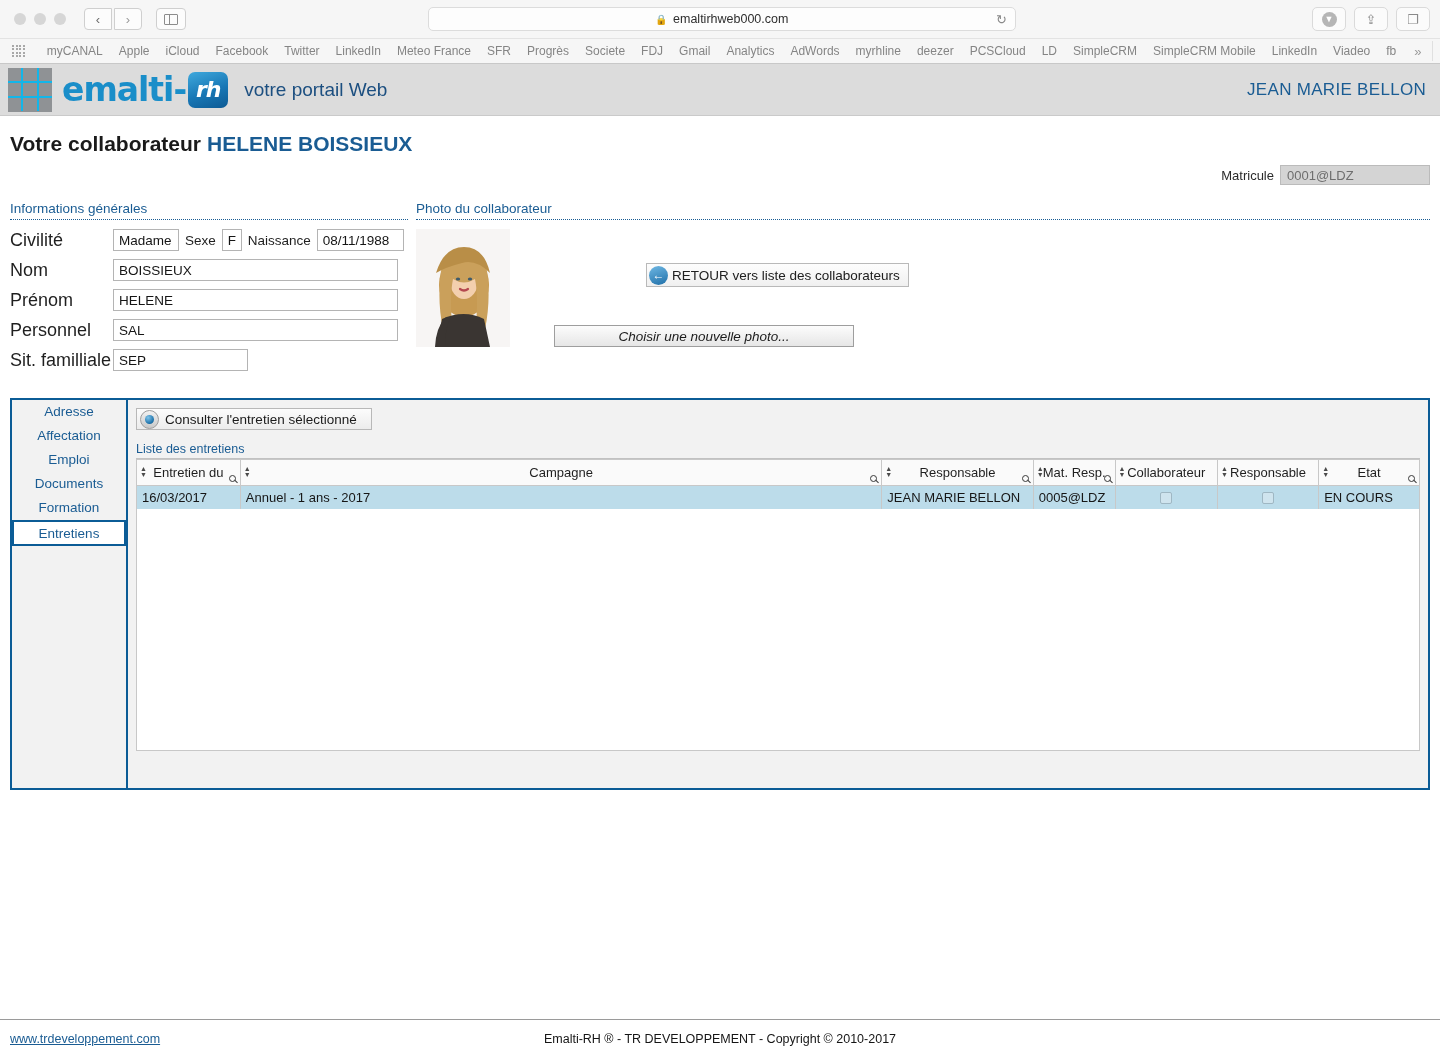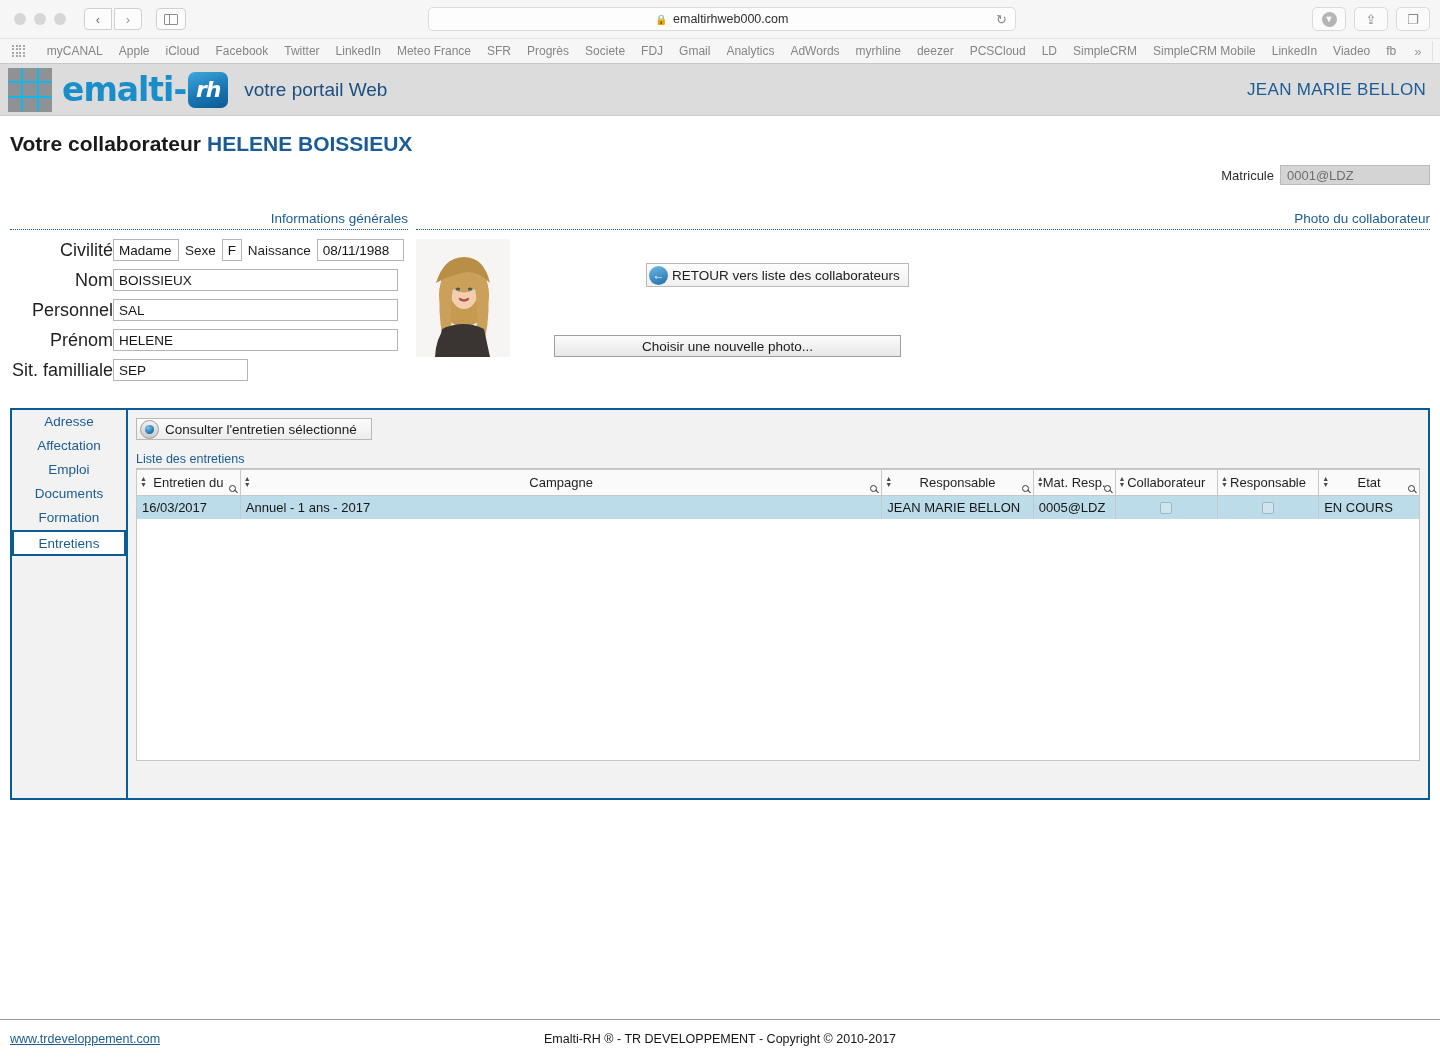--- a/index.html
+++ b/index.html
@@ -202,7 +202,7 @@
   }
 
   
-  .sections { display: flex; margin-top: 26px; text-align: right; }
+  .sections { display: flex; margin-top: 16px; }
   .sec-left { width: 398px; flex: none; }
   .sec-right { flex: 1; margin-left: 8px; }
   .sec-title {

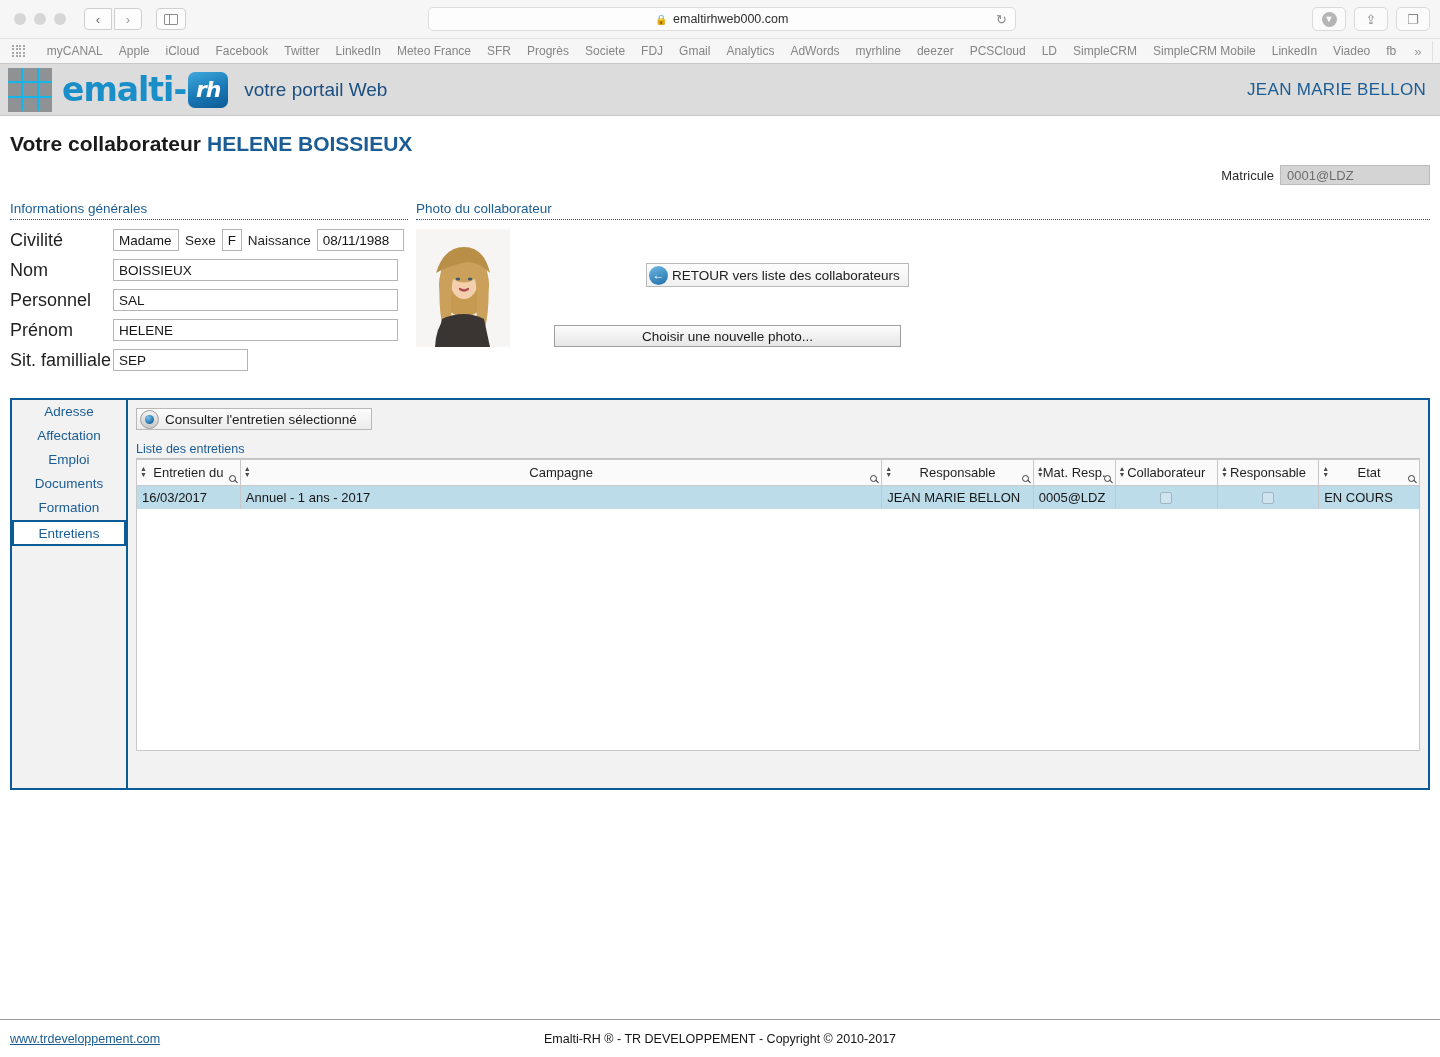--- a/index.html
+++ b/index.html
@@ -562,13 +562,13 @@
         </div>
 
         <div class="frow">
+          <span class="flabel">Prénom</span>
+          <span class="finput w-wide">HELENE</span>
+        </div>
+
+        <div class="frow">
           <span class="flabel">Personnel</span>
           <span class="finput w-wide">SAL</span>
-        </div>
-
-        <div class="frow">
-          <span class="flabel">Prénom</span>
-          <span class="finput w-wide">HELENE</span>
         </div>
 
         <div class="frow">

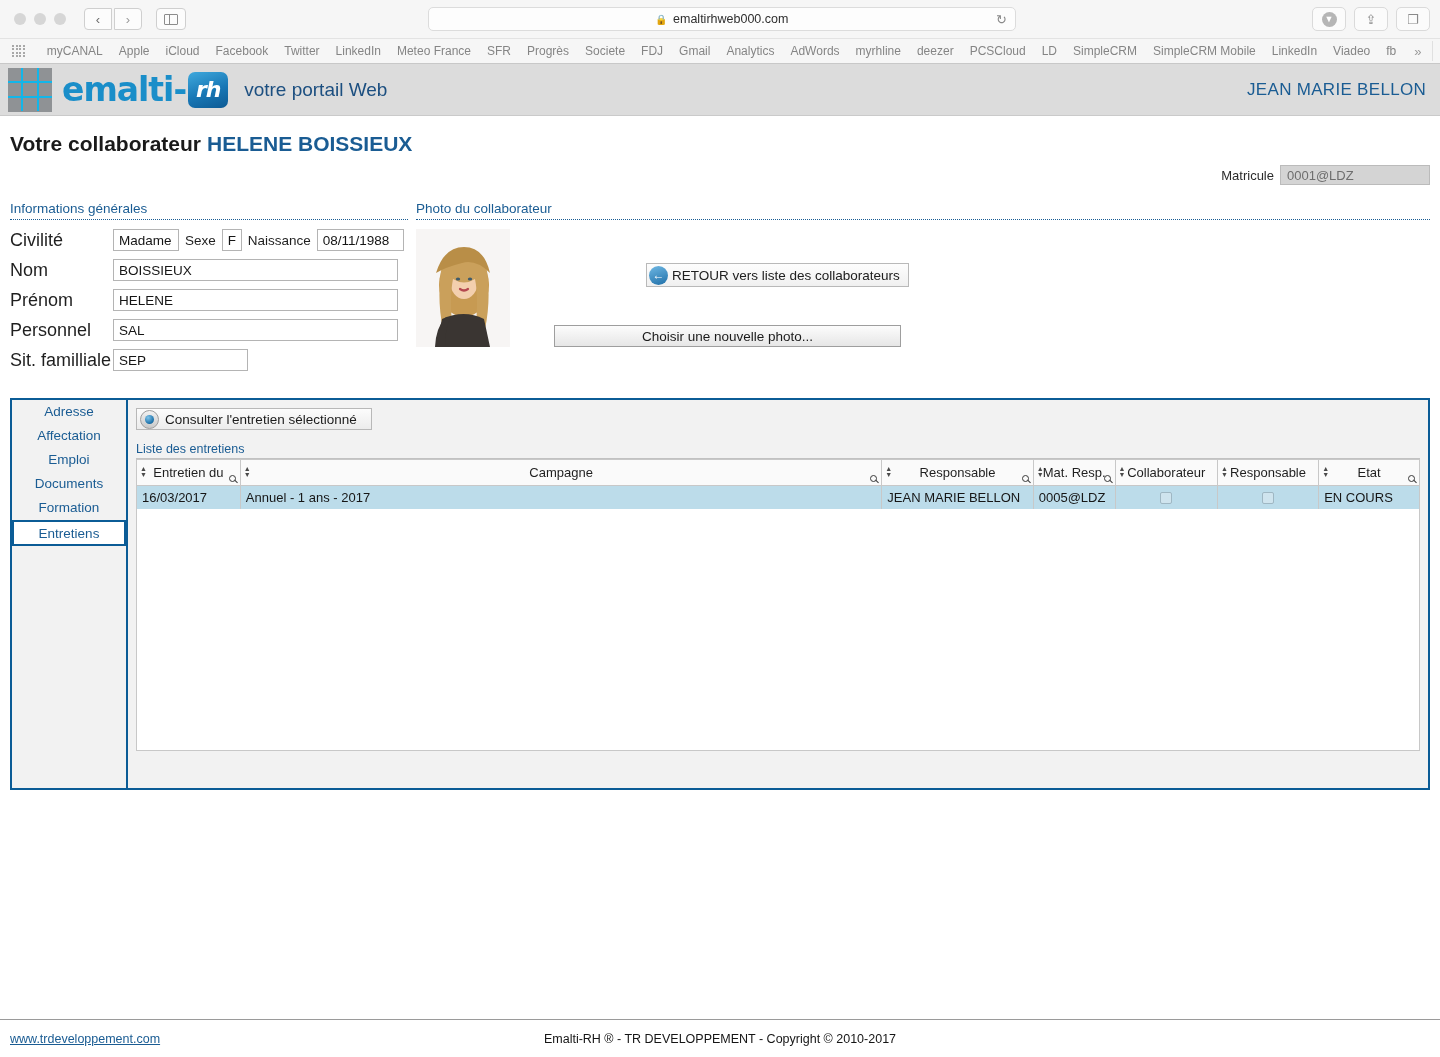--- a/index.html
+++ b/index.html
@@ -241,14 +241,14 @@
     flex: none;
   }
   .btn-photo {
-    width: 347px; height: 22px;
+    width: 300px; height: 22px;
     align-self: flex-end;
     margin-left: 44px;
     border: 1px solid #9e9e9e;
     background: linear-gradient(#fcfcfc,#e6e6e6);
     font-size: 13.5px;
     color: #1b1b1b;
-    display: flex; align-items: center; justify-content: center;
+    display: flex; align-items: center; justify-content: center; font-style: italic;
   }
 
   

